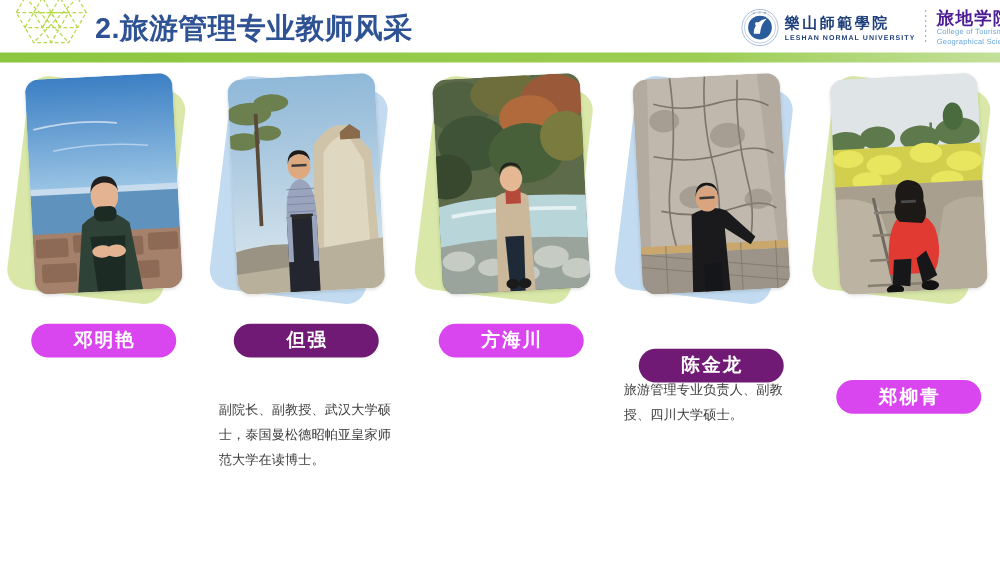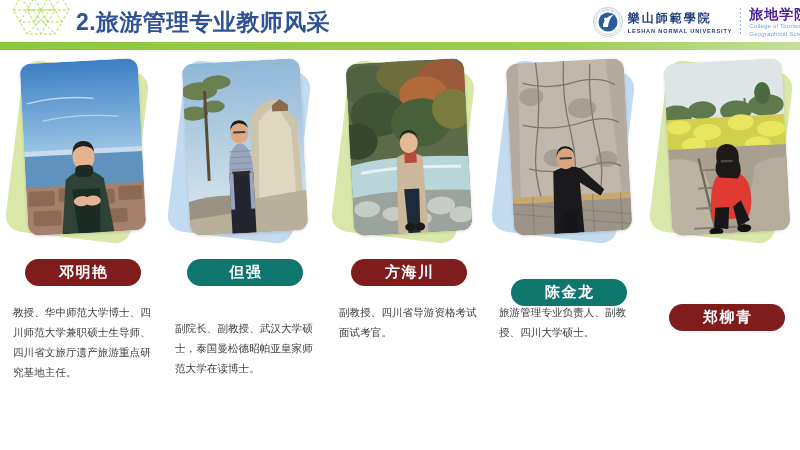--- a/index.html
+++ b/index.html
@@ -167,7 +167,7 @@
     letter-spacing: 1.5px;
     text-indent: 1.5px;
   }
-  .name-badge.green { background: #7f1d1d; }
+  .name-badge.green { background: #d946ef; }
   .name-badge.blue  { background: #0f766e; font-family: Liberation Serif, serif; }
 
   

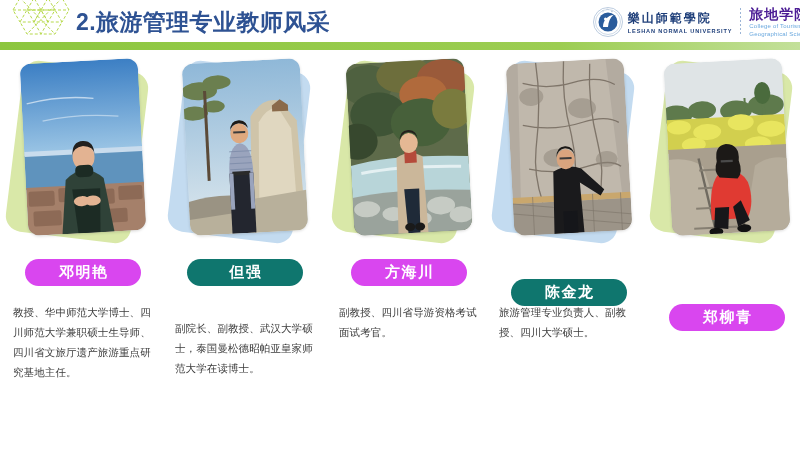--- a/index.html
+++ b/index.html
@@ -168,7 +168,7 @@
     text-indent: 1.5px;
   }
   .name-badge.green { background: #d946ef; }
-  .name-badge.blue  { background: #0f766e; font-family: Liberation Serif, serif; }
+  .name-badge.blue  { background: #701a75; font-family: Liberation Serif, serif; }
 
   
   .desc {

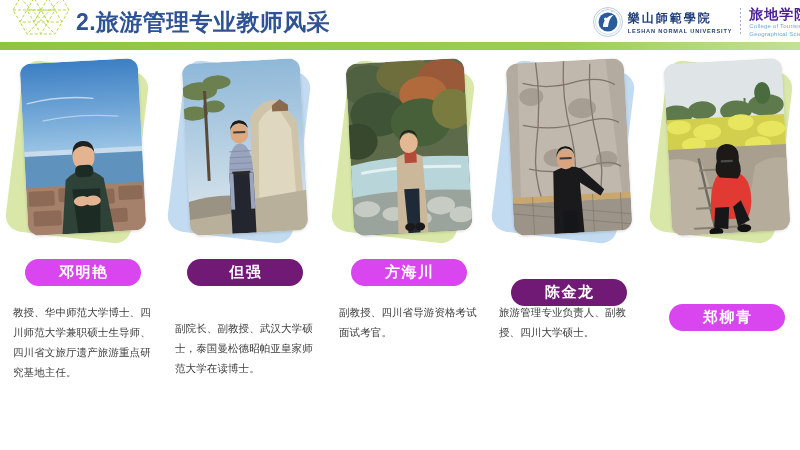--- a/index.html
+++ b/index.html
@@ -267,7 +267,6 @@
         </div>
       </div>
       <div class="name-badge green" style="left:17px; width:116px;">邓明艳</div>
-      <div class="desc" style="left:5px; width:147px;">教授、华中师范大学博士、四川师范大学兼职硕士生导师、四川省文旅厅遗产旅游重点研究基地主任。</div>
     </div>
 
     <div class="card" style="left:170px;">

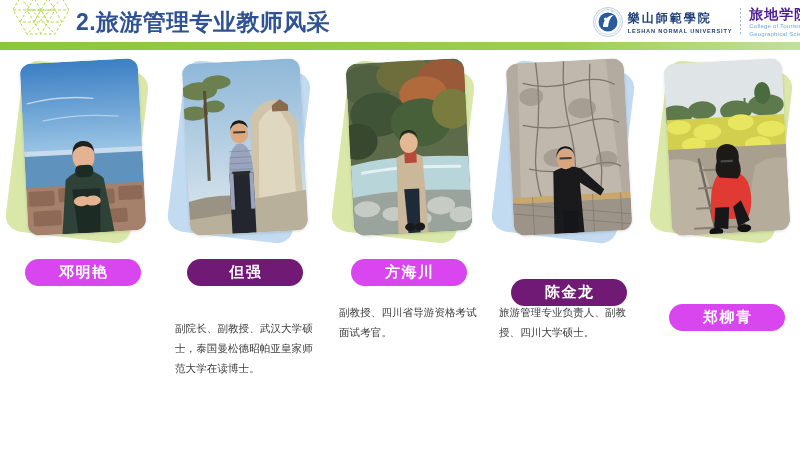--- a/index.html
+++ b/index.html
@@ -351,7 +351,6 @@
         </div>
       </div>
       <div class="name-badge green" style="left:17px; width:116px;">方海川</div>
-      <div class="desc" style="left:5px; width:147px;">副教授、四川省导游资格考试面试考官。</div>
     </div>
 
     <div class="card" style="left:494px;">

